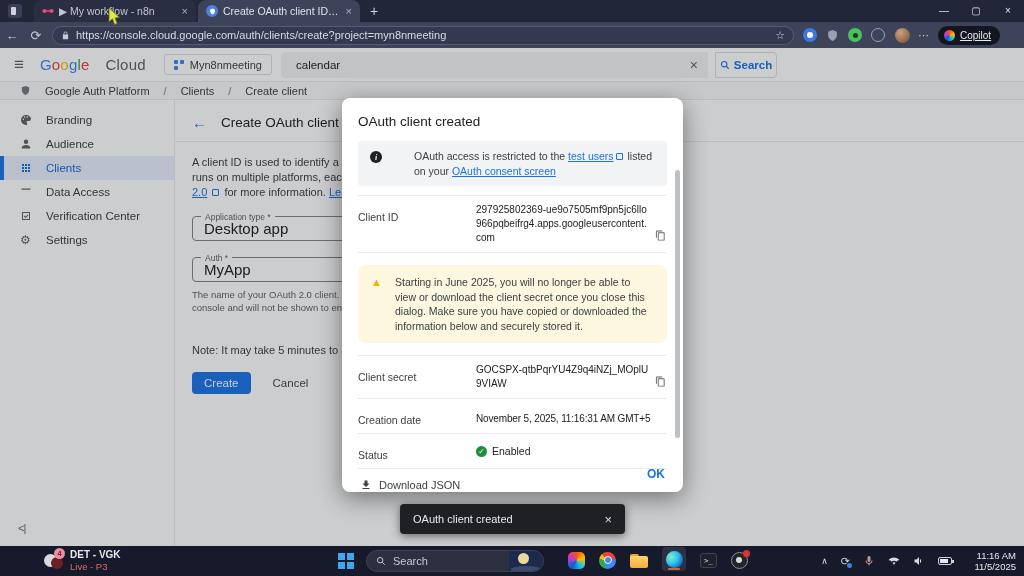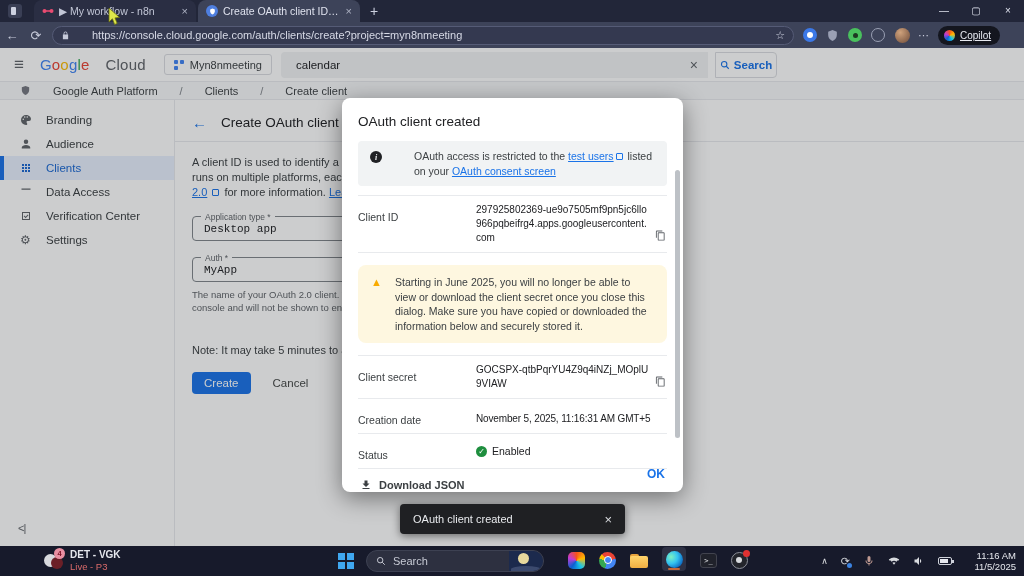--- a/index.html
+++ b/index.html
@@ -24,7 +24,7 @@
 
   .navbar { position:absolute; left:0; top:22px; width:1024px; height:26px; background:#3d4359; display:flex; align-items:center; }
   .nav-ic { color:#c6cad9; font-size:13px; width:24px; text-align:center; }
-  .url-pill { height:19px; margin-left:4px; width:742px; background:#343950; border:1px solid #555b76; border-radius:10px; display:flex; align-items:center; padding:0 8px; gap:22px; }
+  .url-pill { height:19px; margin-left:4px; width:742px; background:#343950; border:1px solid #555b76; border-radius:10px; display:flex; align-items:center; padding:0 8px; gap:6px; }
   .url-text { font-size:11px; color:#d7dae6; white-space:nowrap; overflow:hidden; flex:1; }
   .url-star { color:#c6cad9; font-size:11px; }
   .ext { width:14px; height:14px; border-radius:50%; margin-left:9px; position:relative; }

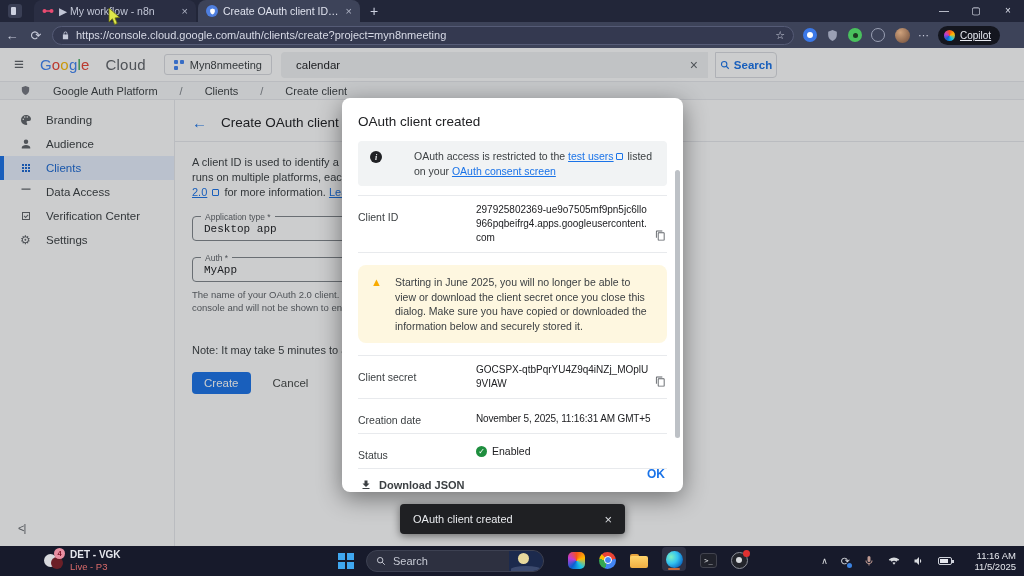--- a/index.html
+++ b/index.html
@@ -61,7 +61,7 @@
   .dots-v { color:#444746; font-size:12px; margin-left:12px; }
   .avatar-cloud { width:19px; height:19px; border-radius:50%; margin-left:14px; margin-right:10px; background:radial-gradient(circle at 40% 30%, #4a4f63, #15161d); }
 
-  .breadcrumb { position:absolute; left:0; top:34px; width:1024px; height:18px; background:#f8f9fa; border-bottom:1px solid #e8eaed; display:flex; align-items:center; gap:22px; padding-left:20px; }
+  .breadcrumb { position:absolute; left:0; top:34px; width:1024px; height:18px; background:#f8f9fa; border-bottom:1px solid #e8eaed; display:flex; align-items:center; gap:14px; padding-left:20px; }
   .breadcrumb svg { width:11px; height:11px; fill:#757880; }
   .breadcrumb span { font-size:11px; color:#3c4043; }
   .breadcrumb .sep { color:#80868b; }

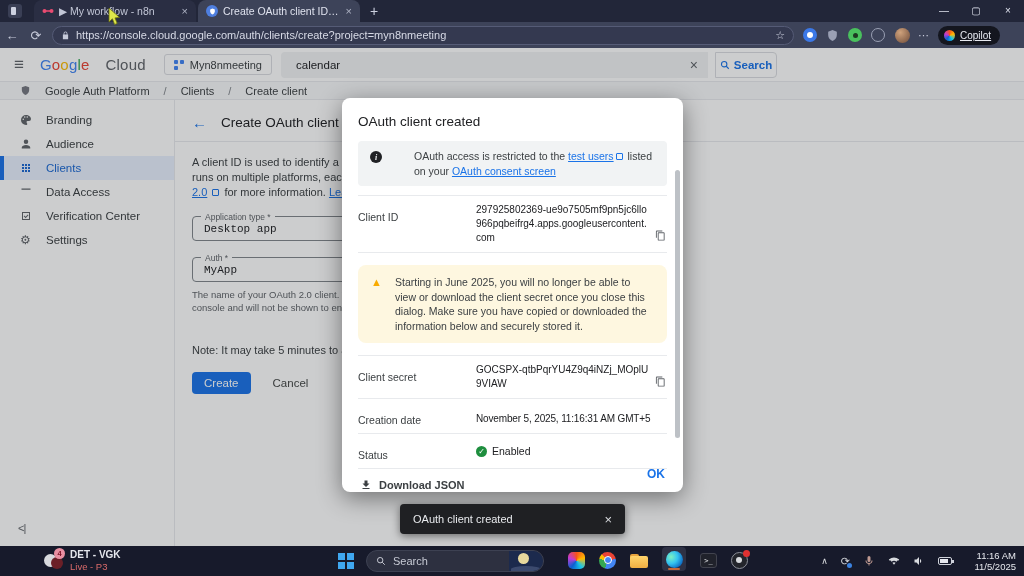--- a/index.html
+++ b/index.html
@@ -87,7 +87,7 @@
   .ext-link-ic { display:inline-block; width:7px; height:7px; border:1px solid #1a73e8; border-radius:1px; position:relative; margin:0 2px; }
   .field { position:relative; margin:16px 0 0 17px; width:168px; height:25px; border:1px solid #80868b; border-radius:4px; display:flex; align-items:center; }
   .field .flabel { position:absolute; left:8px; top:-5px; background:#fff; padding:0 4px; font-size:8.5px; color:#5f6368; white-space:nowrap; }
-  .field .fvalue { font-size:11px; color:#202124; padding-left:11px;font-family:Liberation Mono, monospace; }
+  .field .fvalue { font-size:15px; color:#202124; padding-left:11px; }
   .helper { margin:6px 0 0 17px; font-size:9.5px; line-height:13px; color:#5f6368; white-space:nowrap; }
   .note { margin:30px 0 0 17px; font-size:11px; color:#3c4043; white-space:nowrap; }
   .btn-row { display:flex; align-items:center; gap:22px; margin:16px 0 0 17px; }

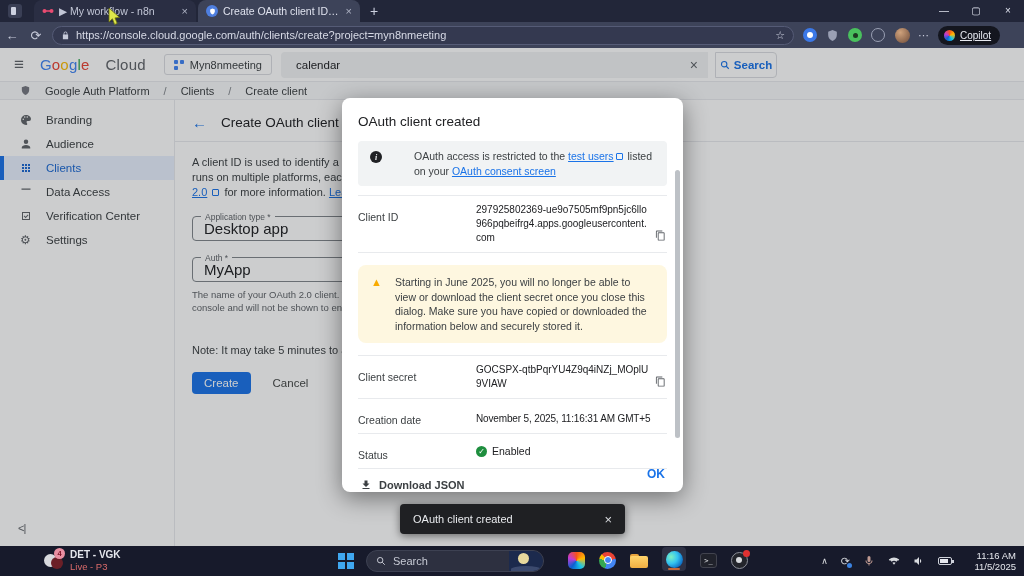--- a/index.html
+++ b/index.html
@@ -117,7 +117,7 @@
   .status-text { font-size:10.5px; color:#202124; }
   .download-row { margin-top:10px; display:flex; align-items:center; gap:7px; padding-left:2px; }
   .download-row svg { width:12px; height:12px; fill:#3c4043; }
-  .download-row span { font-size:11px; color:#3c4043; font-weight:bold; }
+  .download-row span { font-size:11px; color:#3c4043; font-weight:normal; }
   .ok-btn { position:absolute; right:18px; bottom:11px; color:#1a73e8; font-size:12px; font-weight:bold; }
   .dlg-scrollbar { position:absolute; right:3px; top:72px; width:5px; height:268px; background:#bdc1c6; border-radius:3px; }
 

